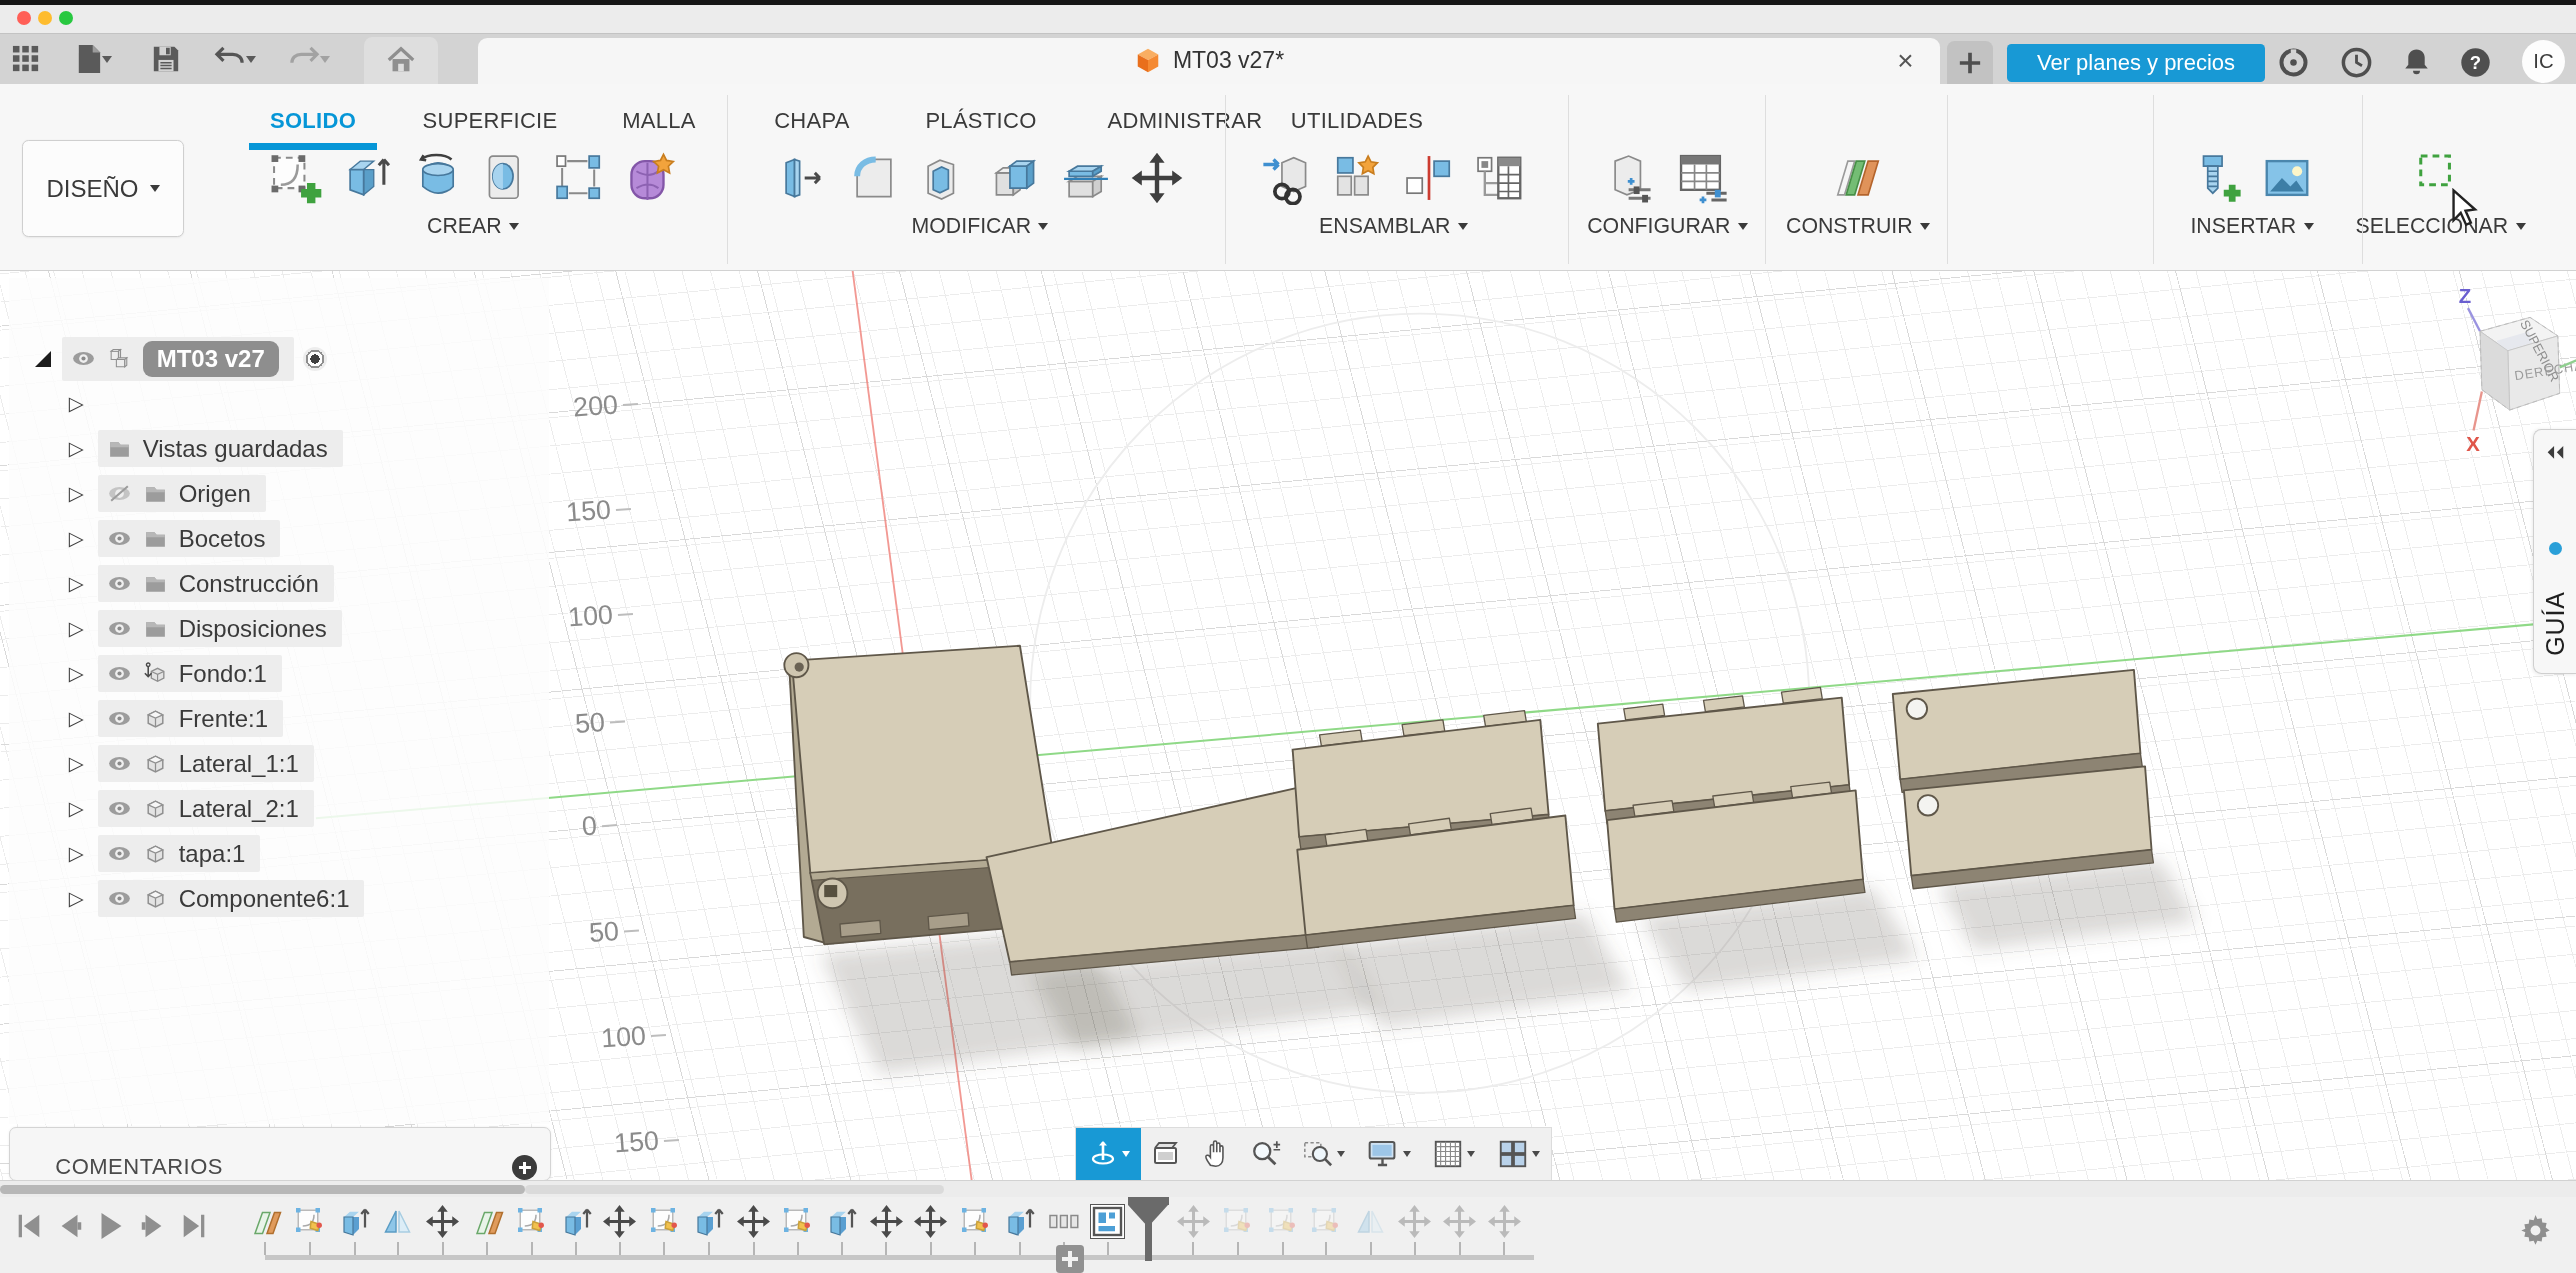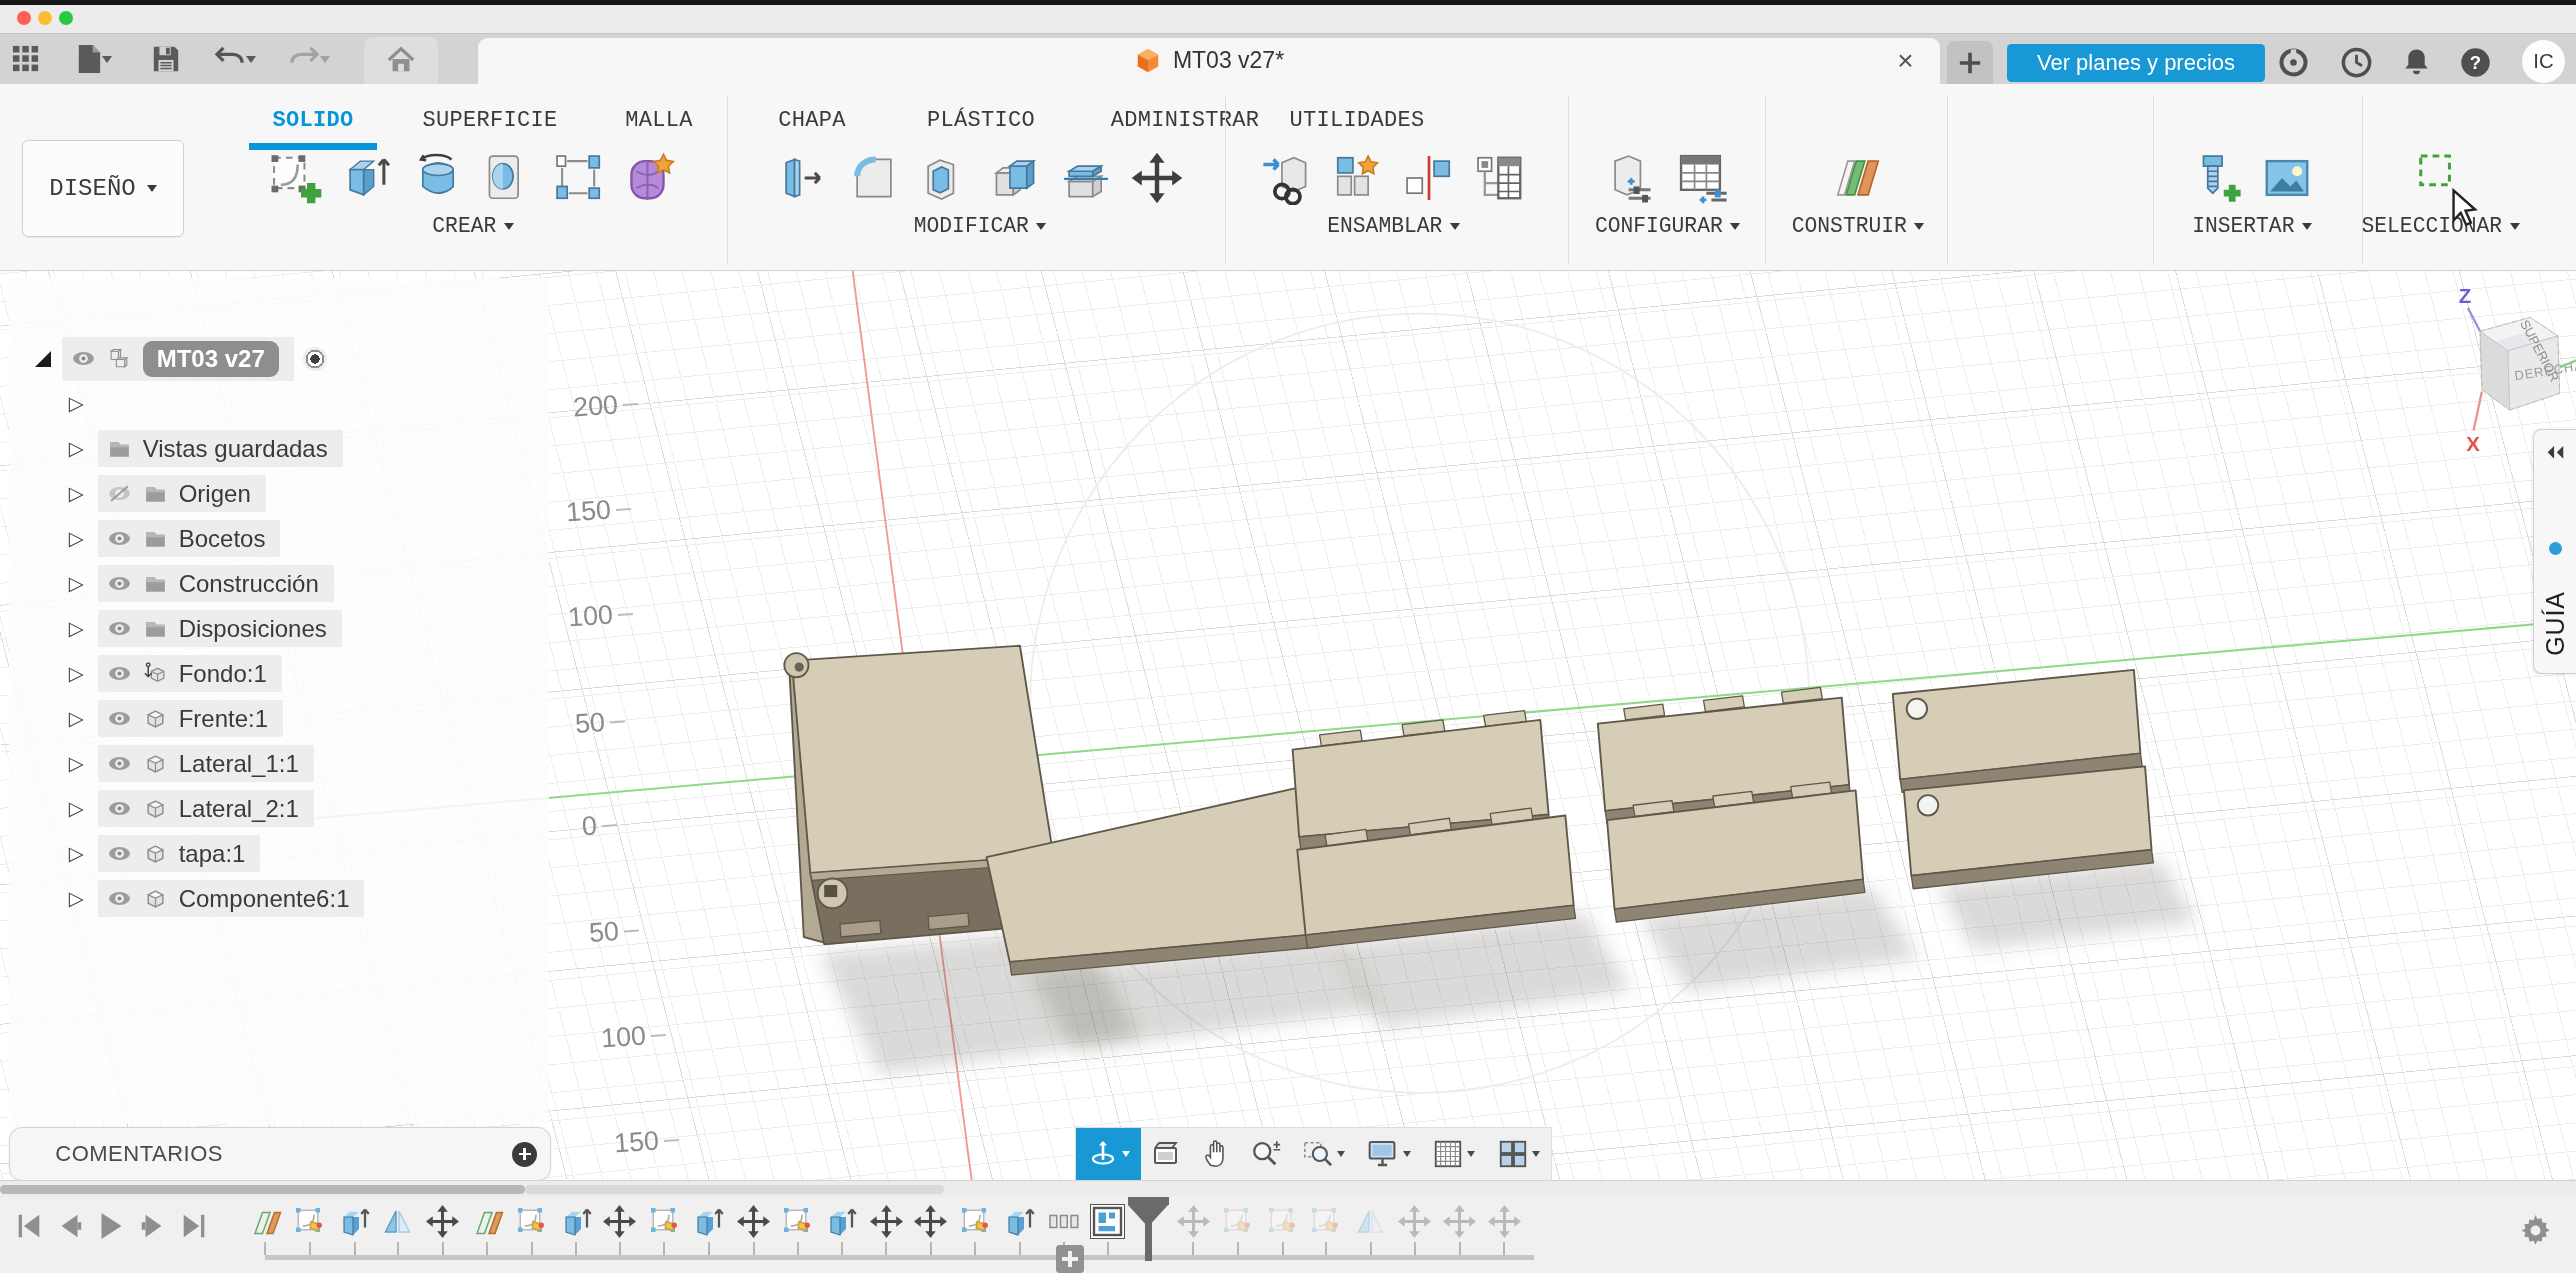--- a/index.html
+++ b/index.html
@@ -26,7 +26,7 @@
   .rndicon{position:absolute;top:10.2px;width:37px;height:37px;display:flex;align-items:center;justify-content:center;}
   .avatar{position:absolute;left:2522px;top:5.6px;width:43px;height:43px;border-radius:50%;background:#fdfdfd;display:flex;align-items:center;justify-content:center;font-size:20.4px;color:#3c3c3c;}
   
-  .ribbon{position:absolute;left:0;top:84px;width:100%;height:186px;background:#f7f7f7;border-bottom:0.9px solid #d2d2d2;font-family:Liberation Mono, monospace;}
+  .ribbon{position:absolute;left:0;top:84px;width:100%;height:186px;background:#f7f7f7;border-bottom:0.9px solid #d2d2d2;}
   .rtab{position:absolute;top:24px;transform:translateX(-50%);font-size:22px;color:#3a3a3a;letter-spacing:0.3px;}
   .rtab.active{color:#0696d7;font-weight:bold;}
   .tabline{position:absolute;left:249px;top:59px;width:128px;height:6.5px;background:#0696d7;}

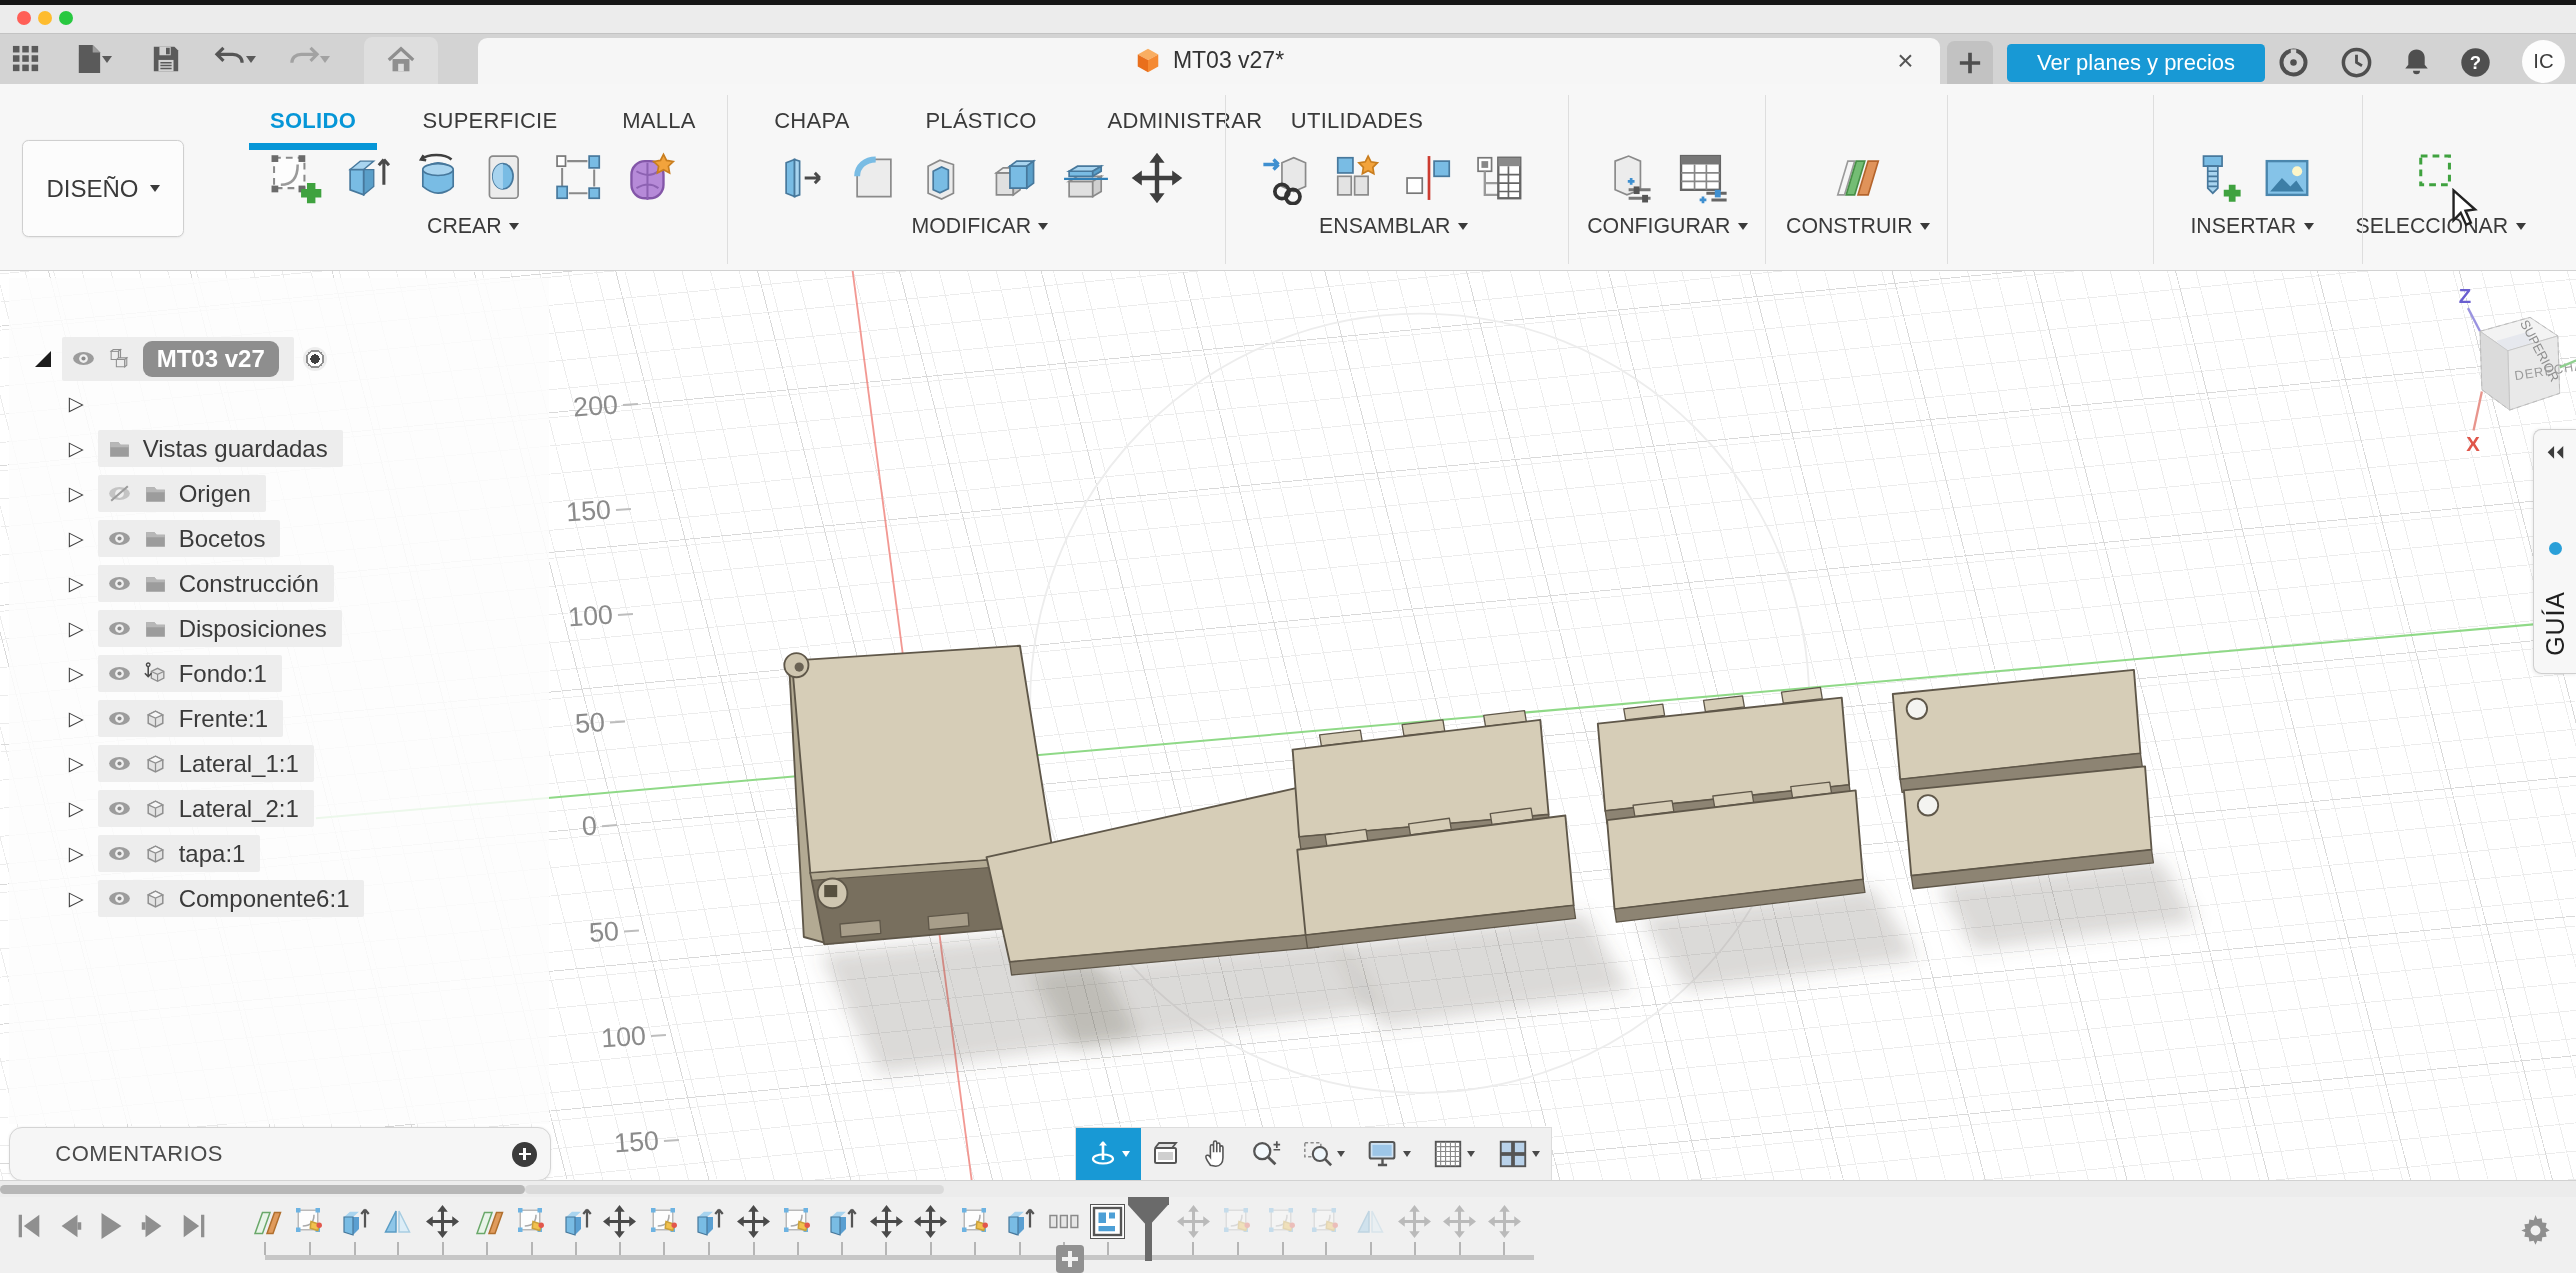--- a/index.html
+++ b/index.html
@@ -69,7 +69,7 @@
   .t-eye svg,.t-ic svg{display:block;width:25px;height:25px;}
   .radio{width:24px;height:24px;border-radius:50%;margin-left:9.3px;background:radial-gradient(circle at 50% 50%, #3f3f3f 0 4.6px, #fdfdfd 4.6px 7.4px, #8f8f8f 7.4px 9.3px, #ededed 9.3px 12px);}
   
-  .comments{position:absolute;left:9.3px;top:856px;width:540px;height:52px;background:#f6f6f6;border:0.9px solid #d4d4d4;border-radius:13px;display:flex;align-items:center;box-shadow:0 0.9px 2.8px rgba(0,0,0,.07);}
+  .comments{position:absolute;left:9.3px;top:856px;width:540px;height:52px;background:#f6f6f6;border:0.9px solid #d4d4d4;border-radius:7px;display:flex;align-items:flex-end;box-shadow:0 0.9px 2.8px rgba(0,0,0,.07);}
   .comments .ttl{margin-left:45px;font-size:22px;color:#4a4a4a;letter-spacing:0.5px;}
   
   .viewcube{position:absolute;left:2405px;top:11px;}

